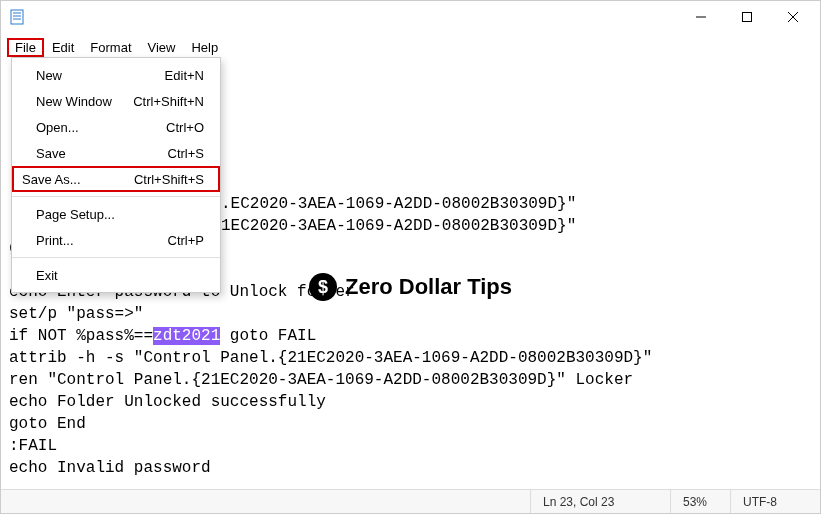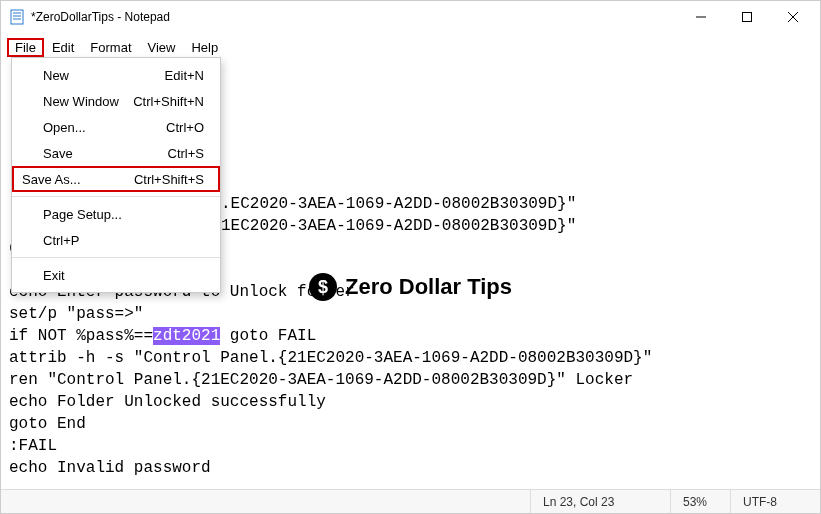--- a/index.html
+++ b/index.html
@@ -147,7 +147,6 @@
         <line x1="4" y1="10" x2="12" y2="10" stroke="#2a7bd1"></line>
       </svg>
   </span>
-  <span class="title">*ZeroDollarTips - Notepad</span>
   <span class="spacer"></span>
   <div class="win-controls">
     <div class="win-btn">

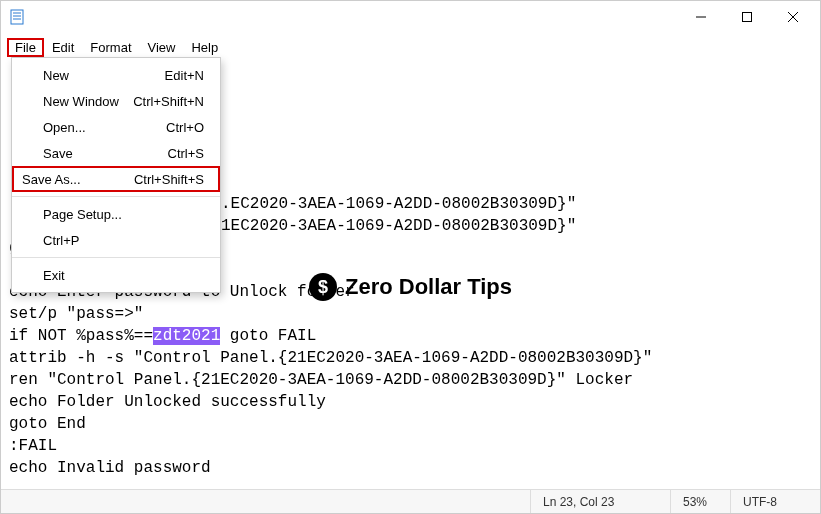--- a/index.html
+++ b/index.html
@@ -80,7 +80,7 @@
     height: 26px;
     display: flex;
     align-items: center;
-    padding: 0 16px 0 31px;
+    padding: 0 16px 0 24px;
   }
   .dd-row .lbl { flex: 1; }
   .dd-row .sc { color: #000; }

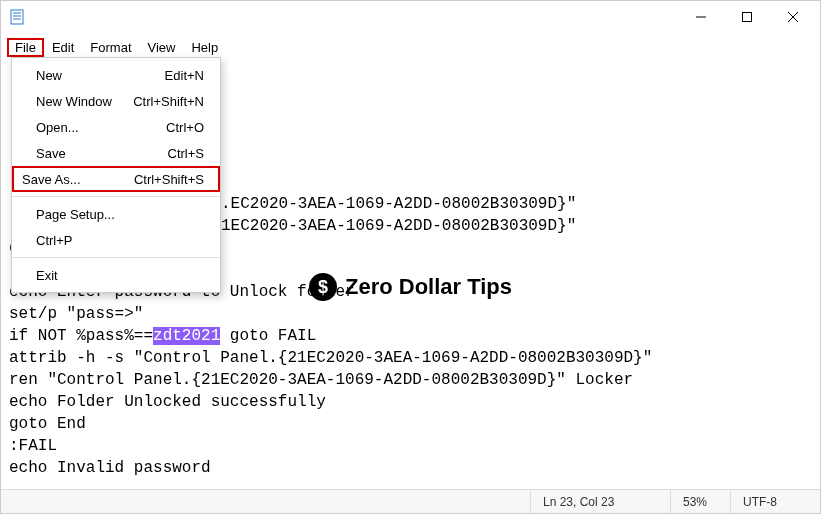--- a/index.html
+++ b/index.html
@@ -205,6 +205,7 @@
     <span class="sc"></span>
   </div>
   <div class="dd-row">
+    <span class="lbl">Print...</span>
     <span class="sc">Ctrl+P</span>
   </div>
   <div class="dd-sep"></div>

